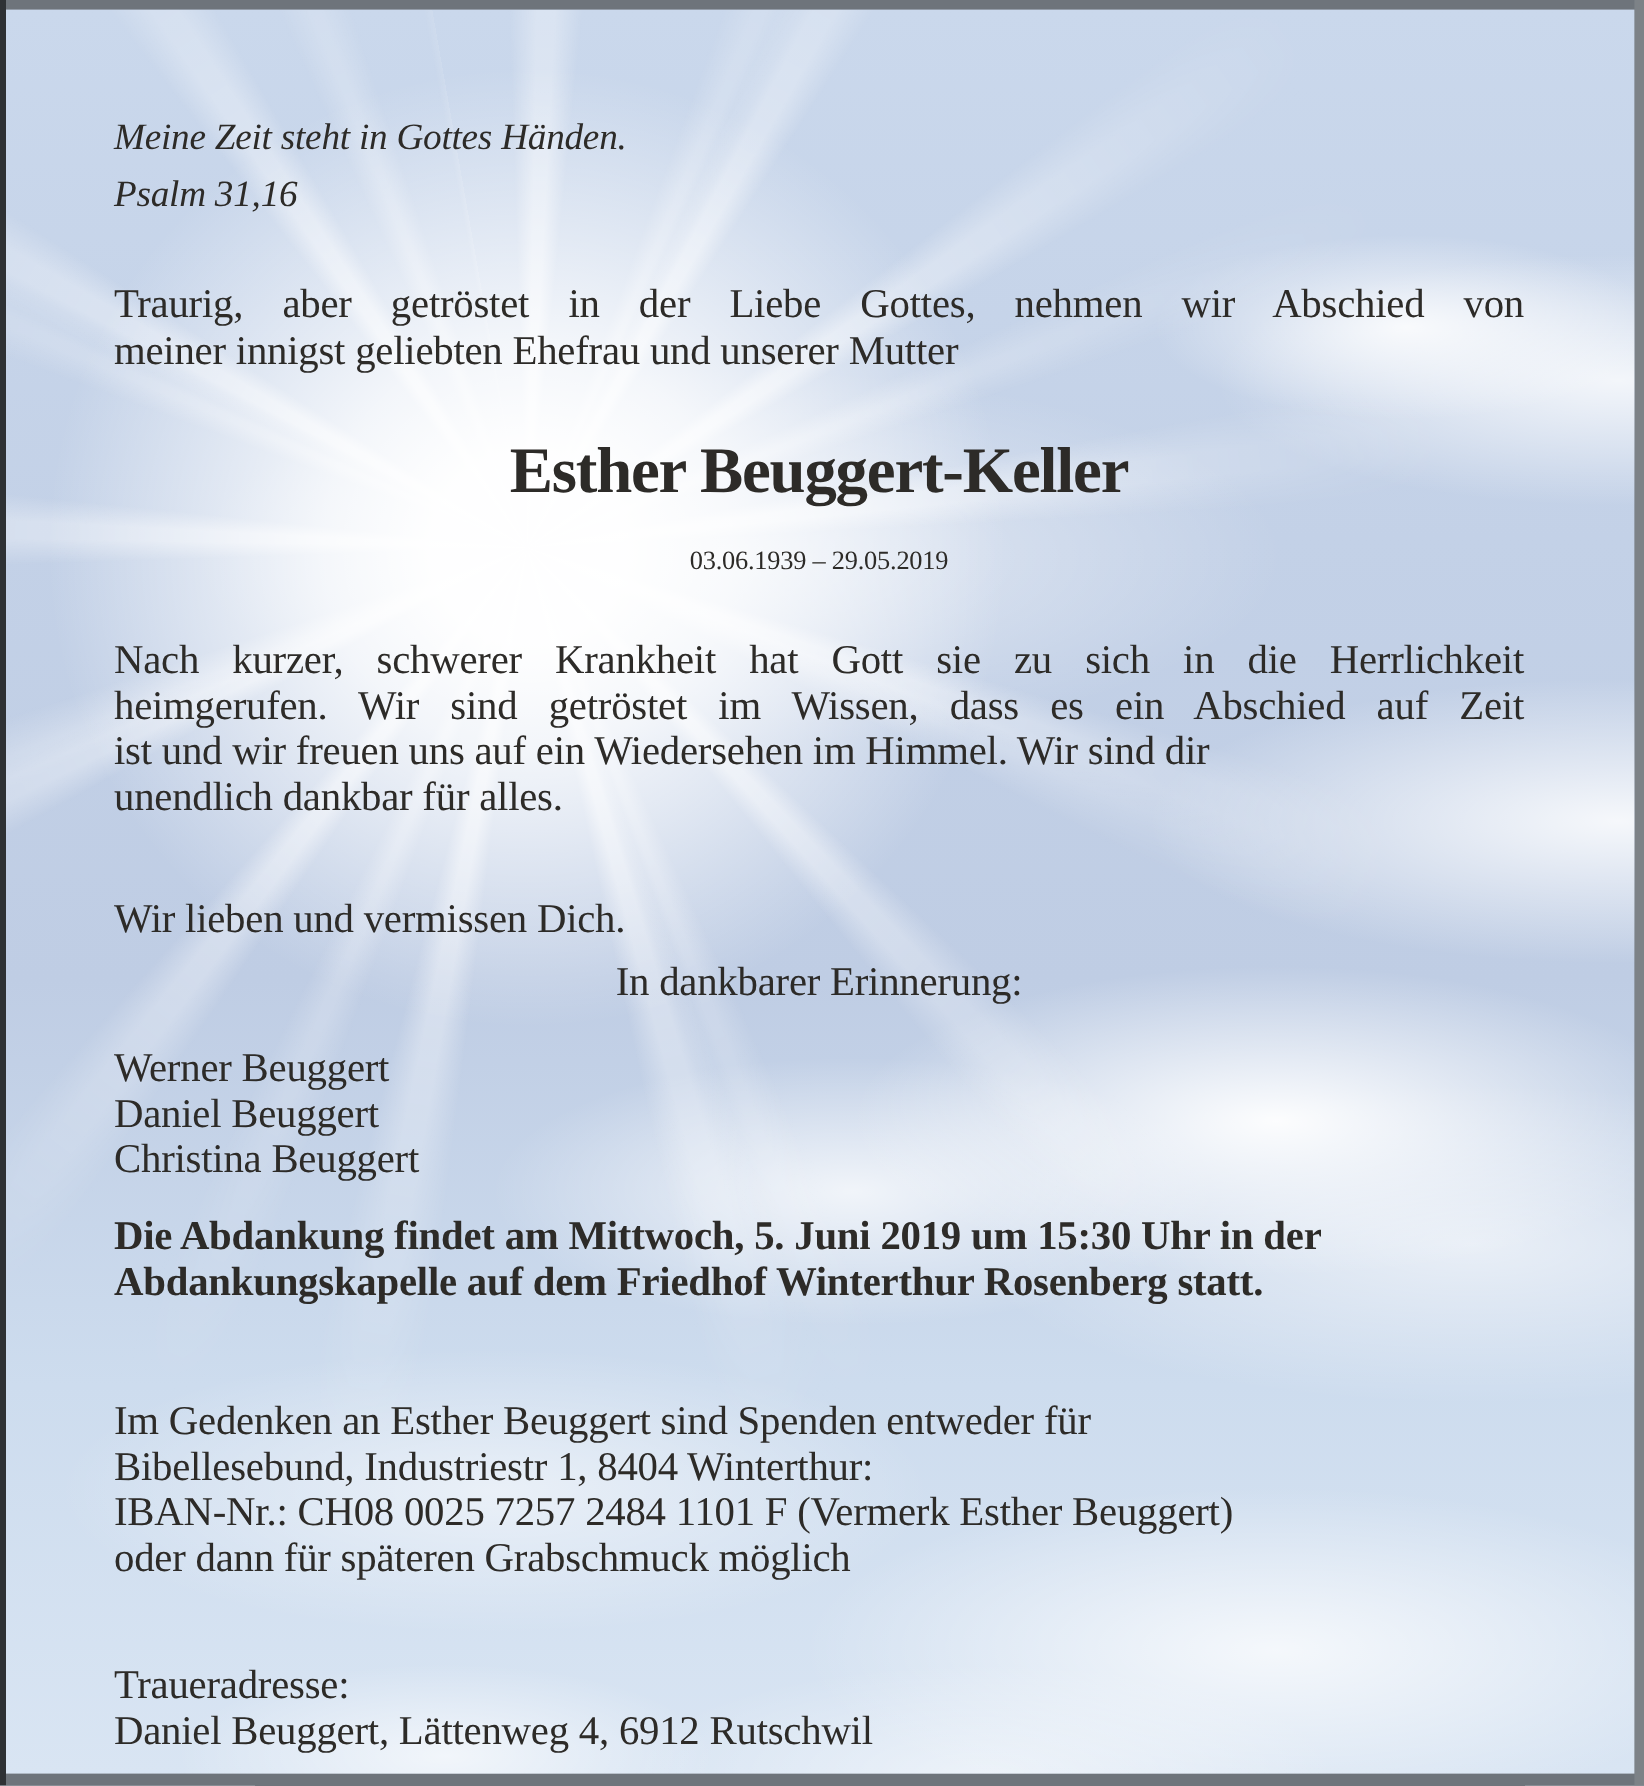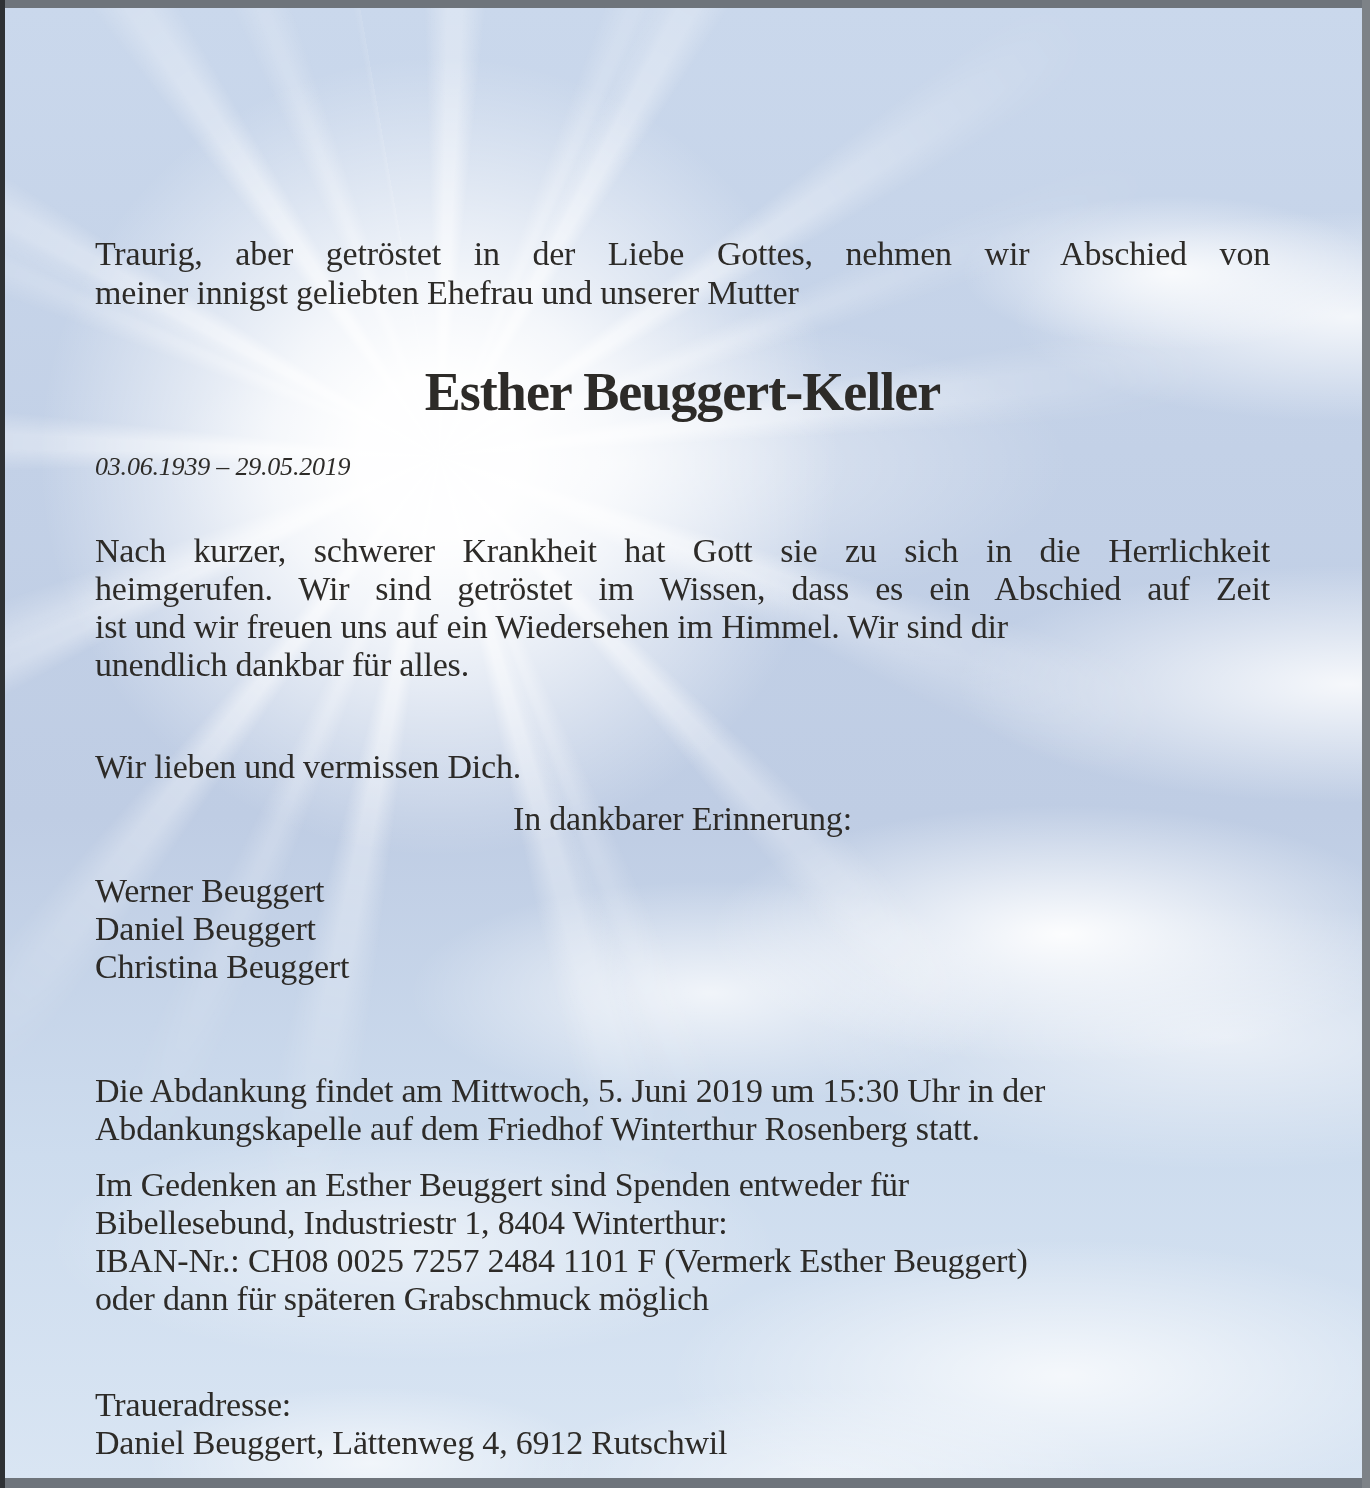--- a/index.html
+++ b/index.html
@@ -67,6 +67,10 @@
     <div class="sun-glow"></div>
 
     <div class="content">
+      <div class="blk quote">
+        <div>Meine Zeit steht in Gottes Händen.</div>
+        <div>Psalm 31,16</div>
+      </div>
 
       <div class="blk intro">
         <div class="jline">Traurig, aber getröstet in der Liebe Gottes, nehmen wir Abschied von</div>

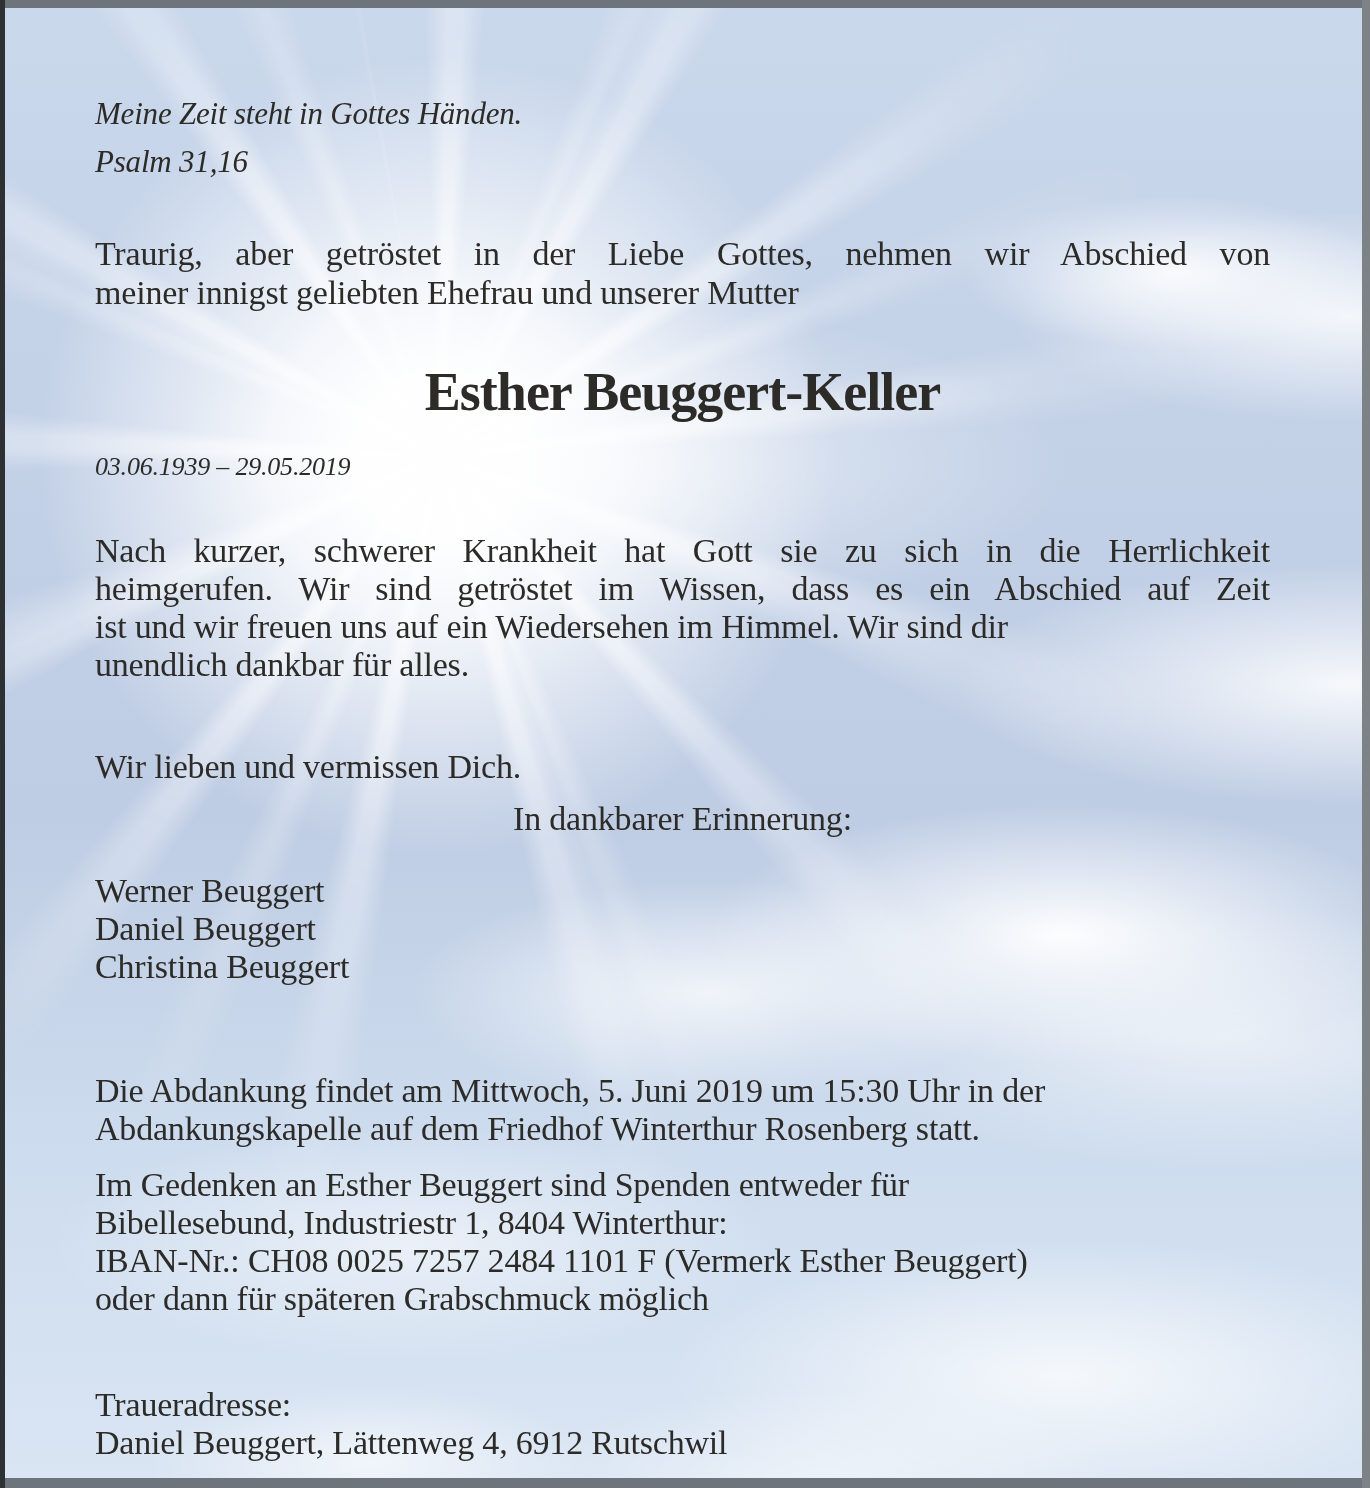--- a/index.html
+++ b/index.html
@@ -47,7 +47,7 @@
   .intro{top:226px;line-height:39px;font-family:Liberation Serif, serif;}
   .jline{text-align:justify;text-align-last:justify;}
   .name{top:344px;text-align:center;font-size:54px;line-height:80px;font-weight:bold;letter-spacing:-1px;}
-  .dates{top:440px;text-align:left;font-size:26px;font-style:italic;}
+  .dates{top:440px;text-align:center;font-size:22px;}
   .main{top:524px;}
   .farewell{top:740px;}
   .memory{top:792px;text-align:center;}

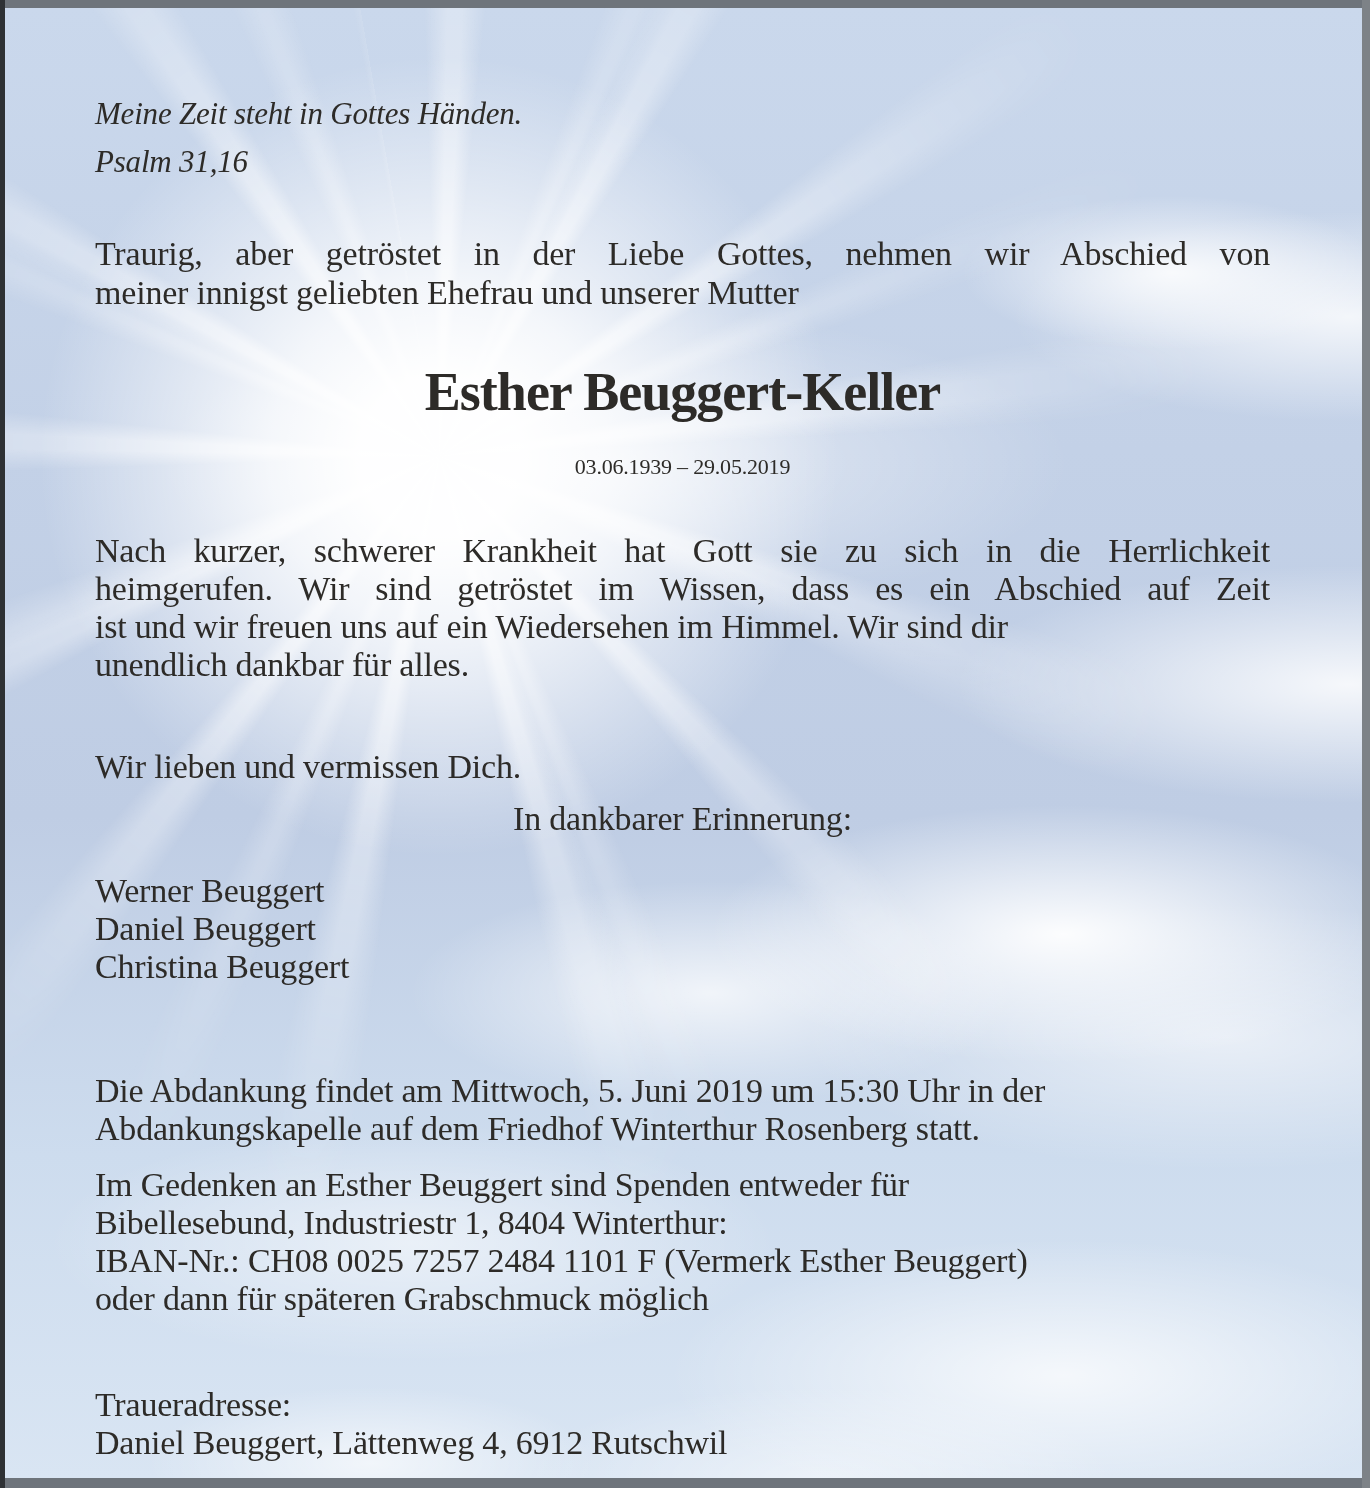--- a/index.html
+++ b/index.html
@@ -52,7 +52,7 @@
   .farewell{top:740px;}
   .memory{top:792px;text-align:center;}
   .mourners{top:864px;}
-  .service{top:1064px;}
+  .service{top:1004px;font-weight:bold;}
   .donation{top:1158px;}
   .addr{top:1338px;margin-top:40px;}
 </style>

